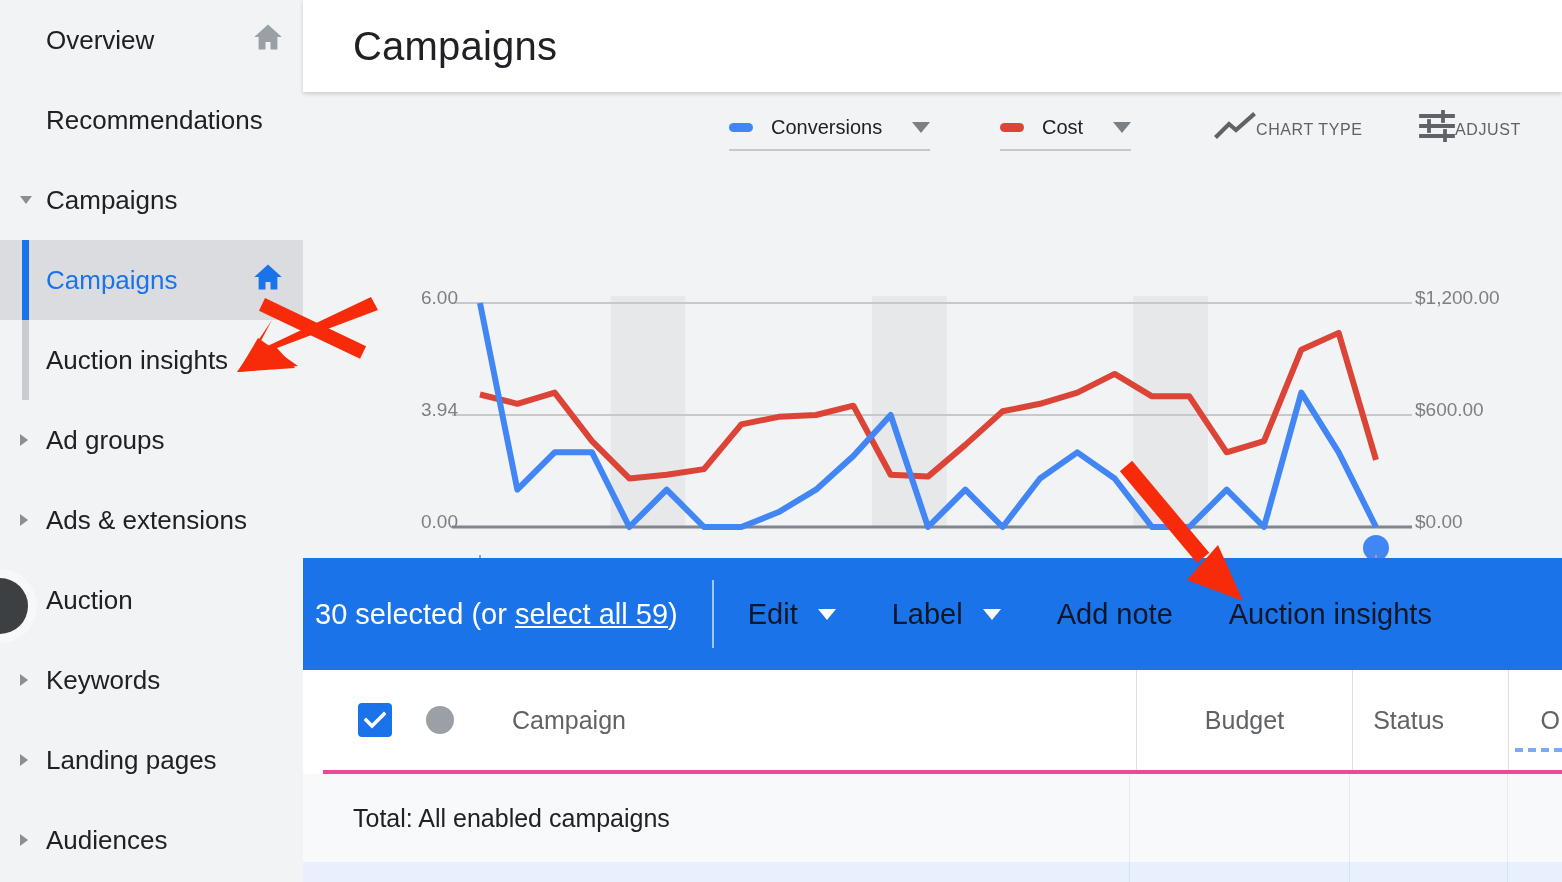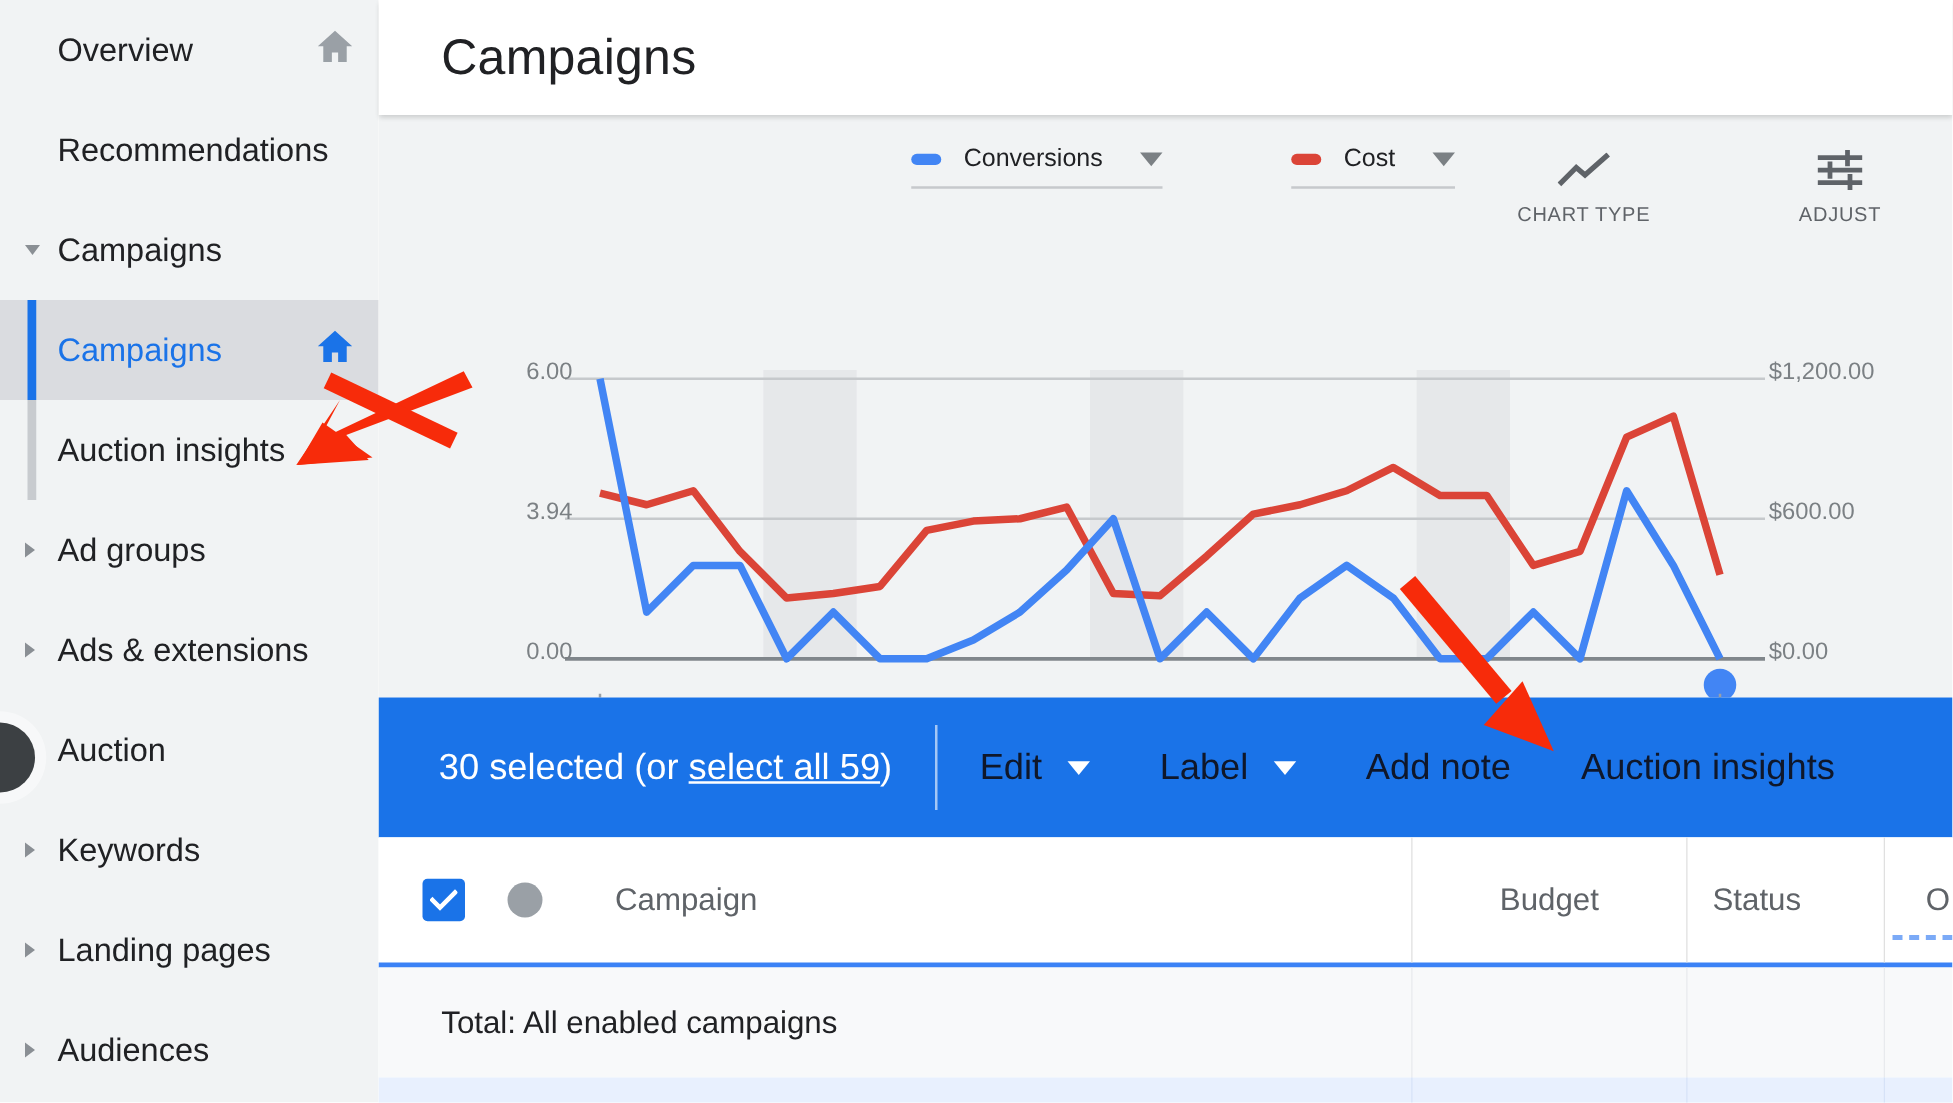--- a/index.html
+++ b/index.html
@@ -272,7 +272,7 @@
           <span class="dd-caret"></span>
         </div>
 
-        <div class="metric-sel" id="metric-b" style="left:730px;">
+        <div class="metric-sel" id="metric-b" style="left:697px;">
           <span class="metric-dash" id="dash-b" style="background: rgb(219, 68, 55);"></span>
           <span class="metric-name">Cost</span>
           <span class="dd-caret"></span>

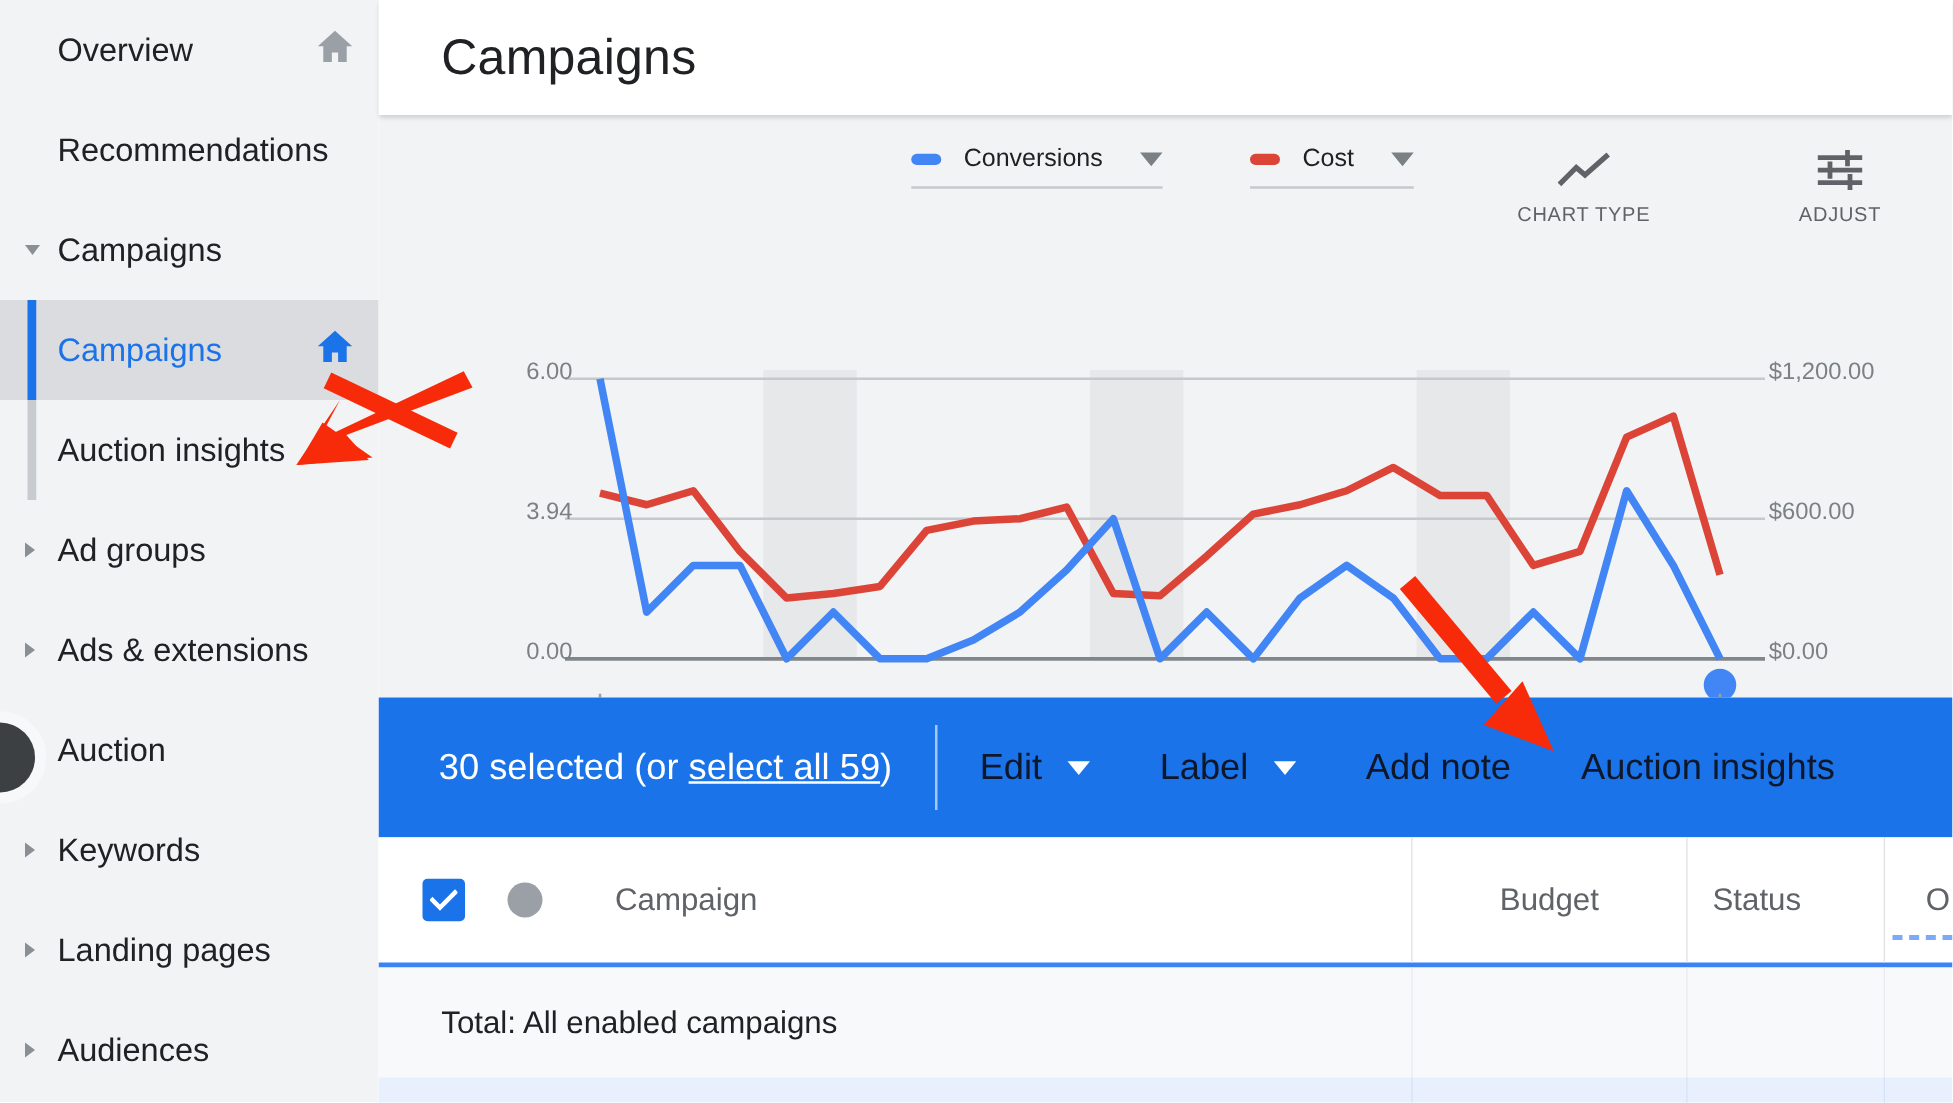--- a/index.html
+++ b/index.html
@@ -113,9 +113,9 @@
     border-right: 9px solid transparent;
   }
   .tool-btn {
-    position: absolute; top: 24px;
+    position: absolute; top: 14px;
     width: 106px;
-    display: flex; flex-direction: column; align-items: center;
+    display: flex; align-items: center;
     cursor: pointer;
   }
   .tool-btn .ticon { height: 40px; display:flex; align-items:center; justify-content:center;}

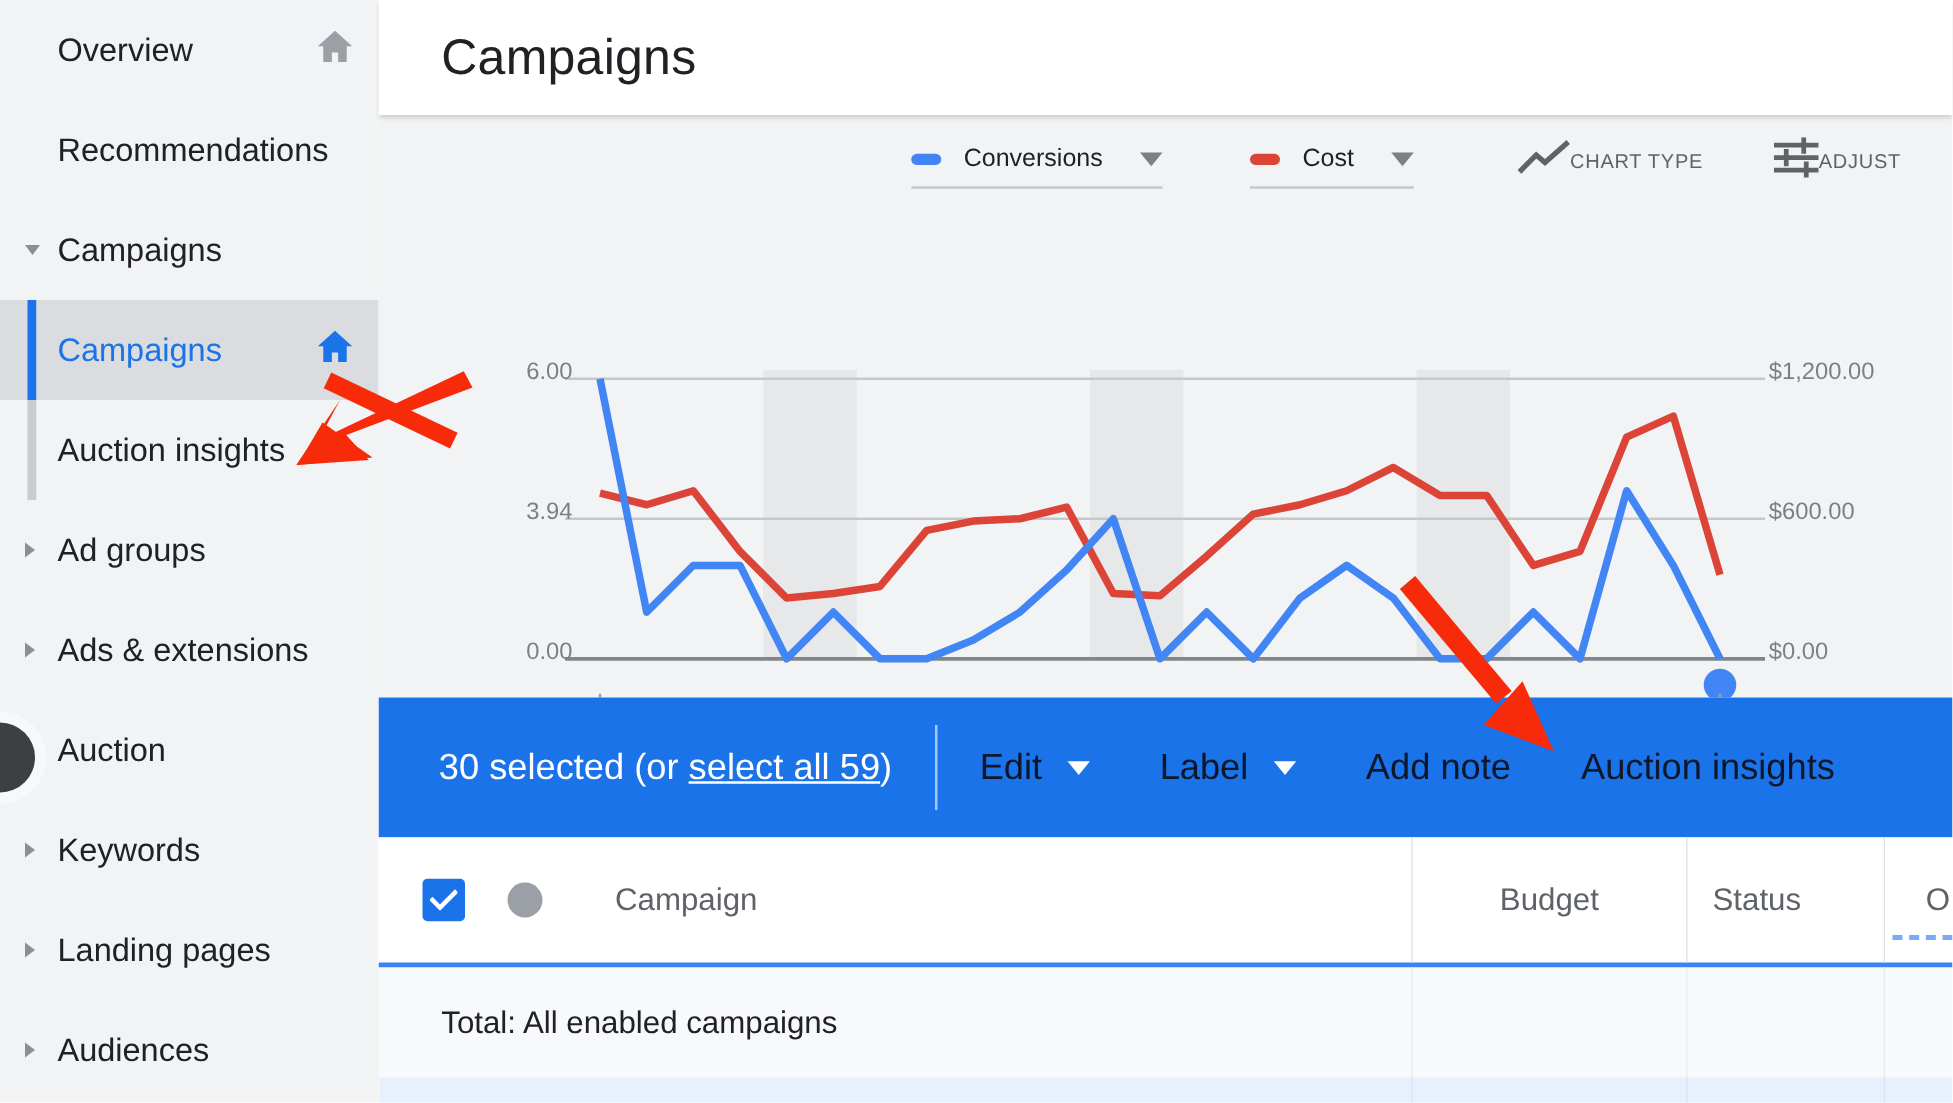--- a/index.html
+++ b/index.html
@@ -141,7 +141,7 @@
     height: 112px;
     background: #1a73e8;
     display: flex; align-items: center;
-    padding-left: 48px;
+    padding-left: 12px;
     color: #fff;
   }
   #sel-text { font-size: 29px; white-space: nowrap; }

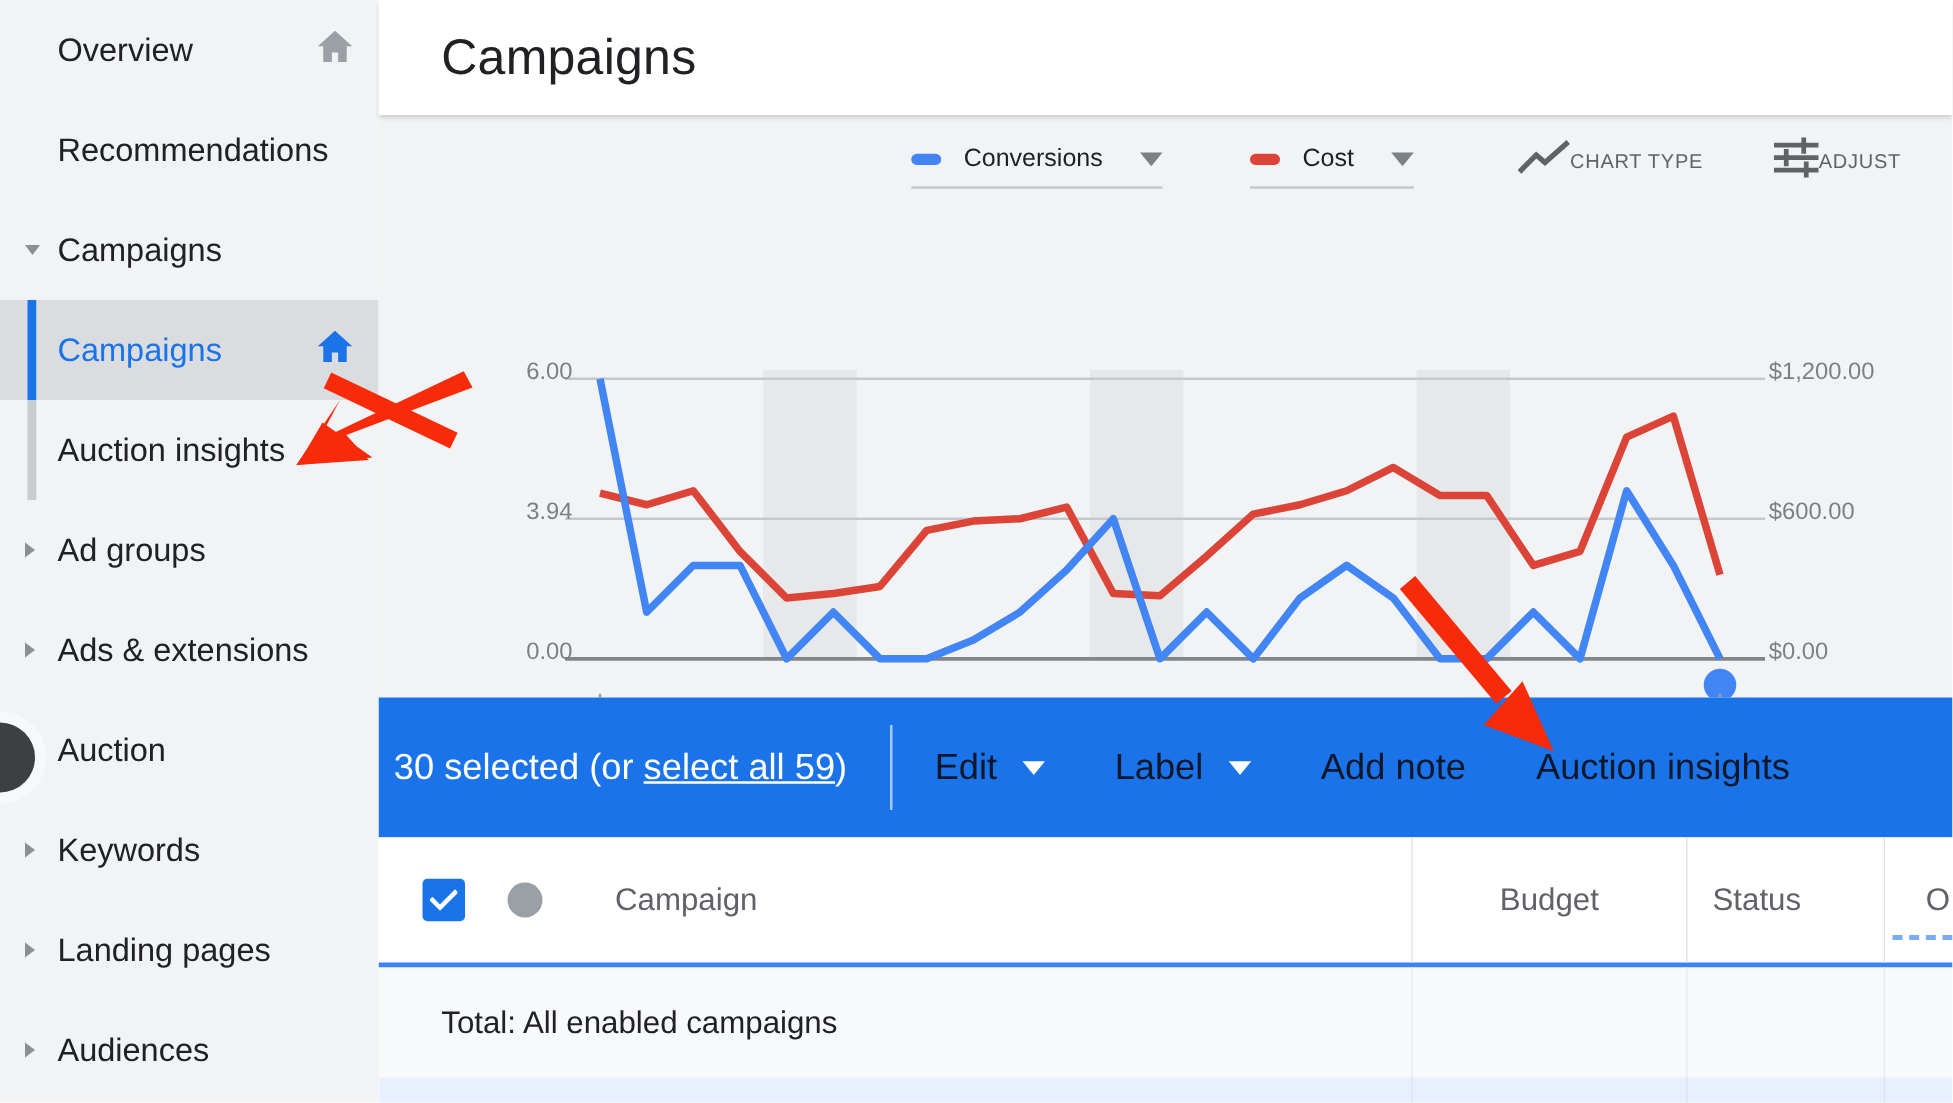--- a/index.html
+++ b/index.html
@@ -161,7 +161,7 @@
 
   
   #table { position: relative; background: #fff; }
-  #thead { display: flex; height: 104px; background: #fff; border-bottom: 4px solid #3b82f6; }
+  #thead { display: flex; height: 104px; background: #fff; border-bottom: 4px solid #ec4899; margin-left: 20px; }
   .th {
     display: flex; align-items: center;
     border-right: 1px solid #e0e0e0;

